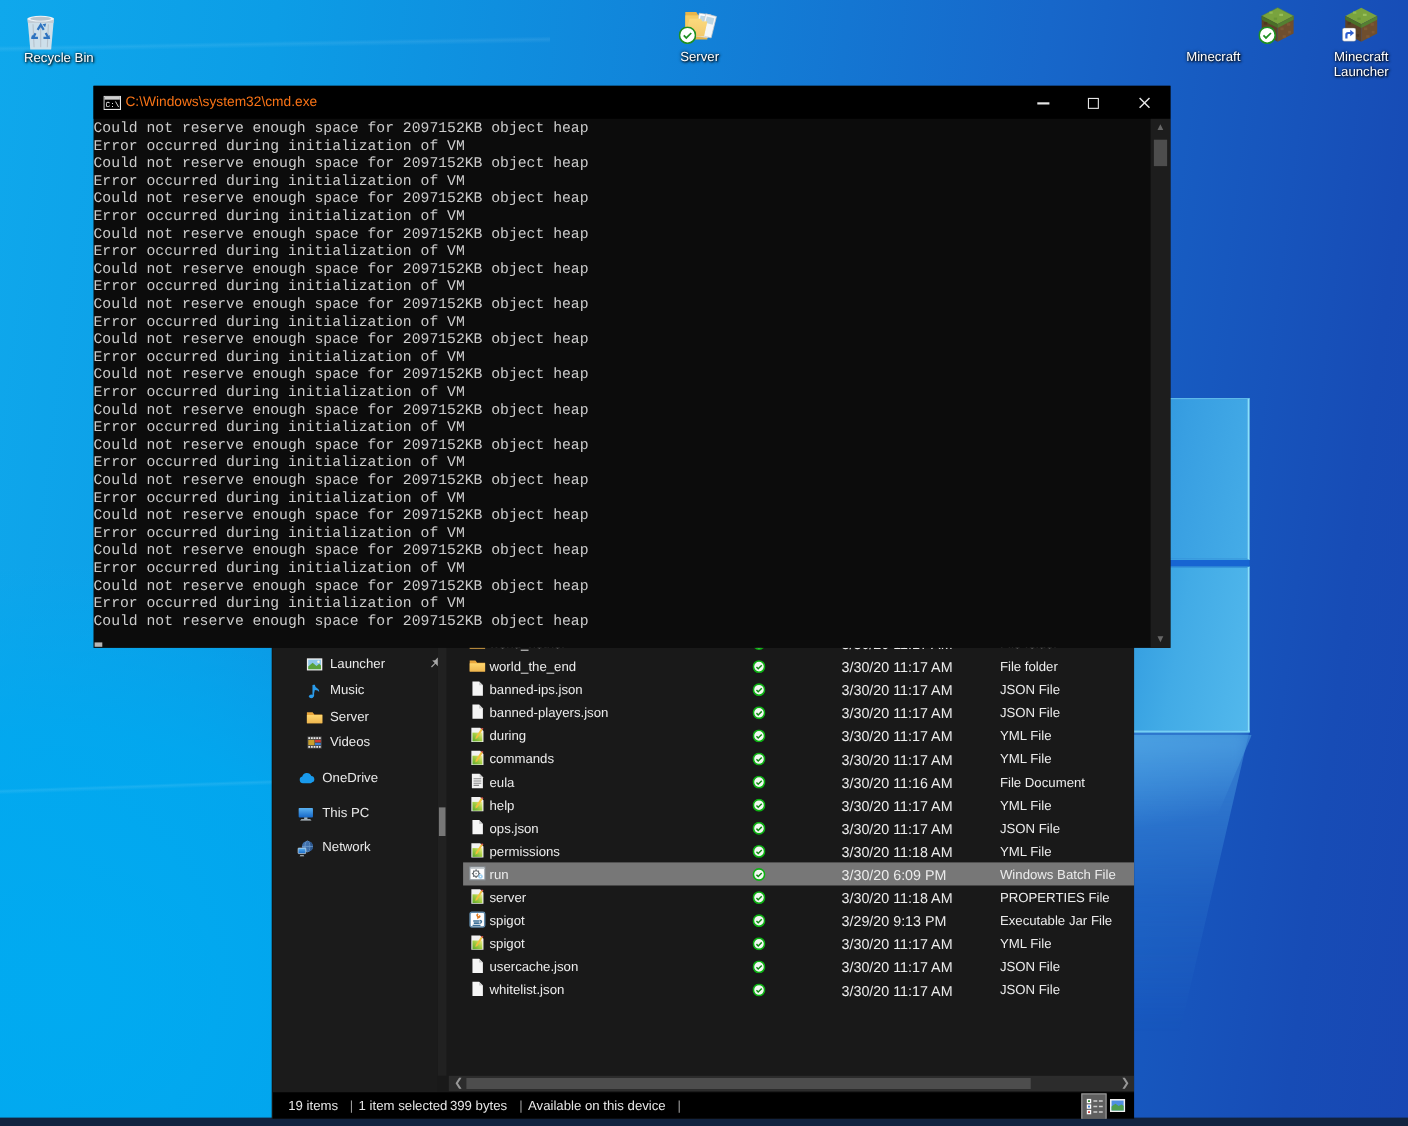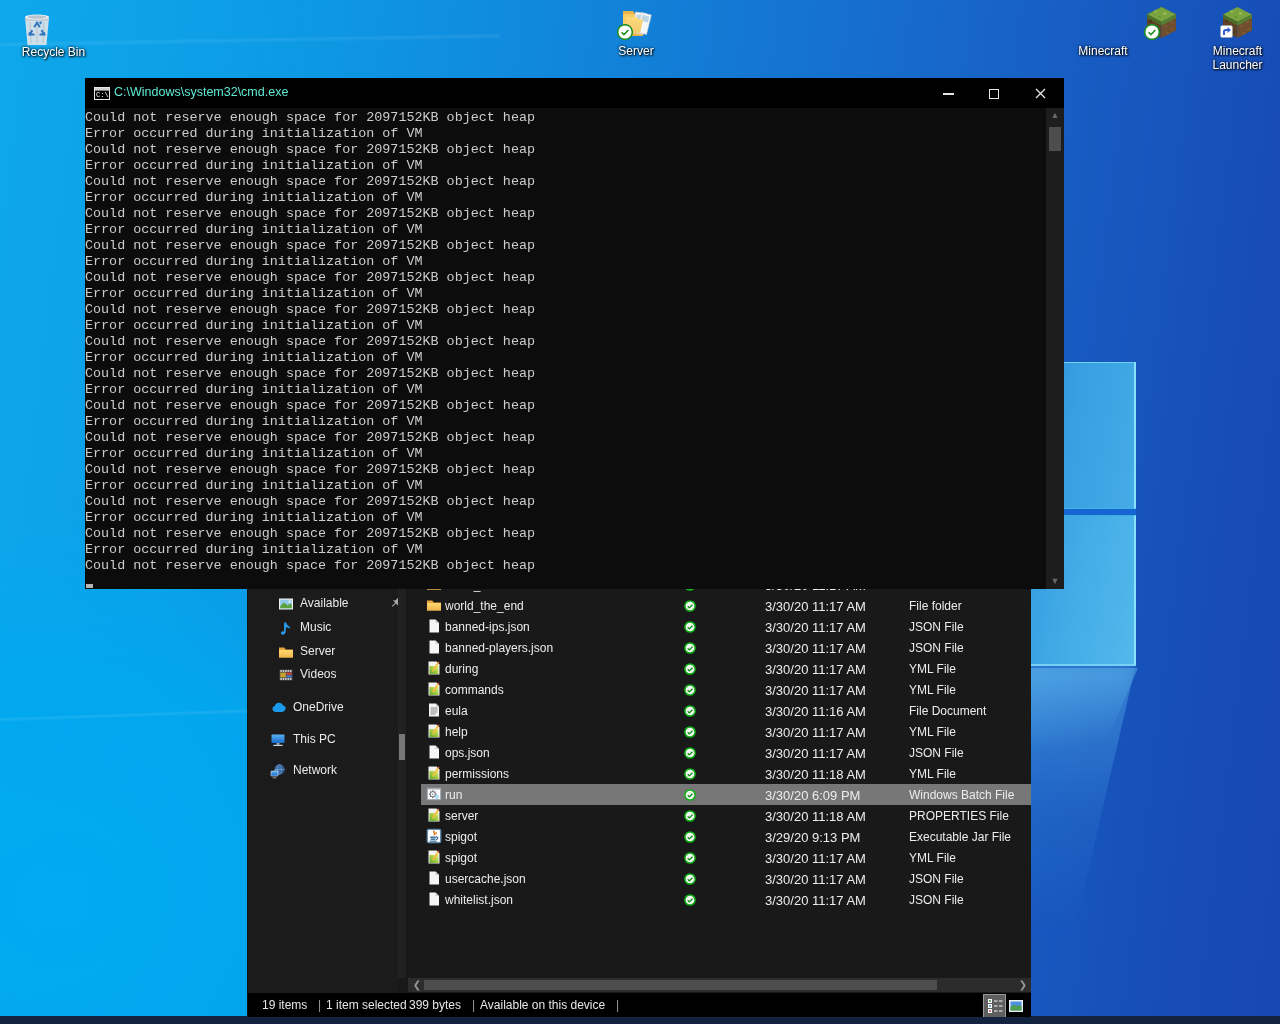--- a/index.html
+++ b/index.html
@@ -554,7 +554,7 @@
         <rect x="1" y="1" width="14" height="2.6" fill="#d0d0d0"></rect>
         <text x="2" y="10" font-family="Liberation Mono,monospace" font-size="7" fill="#fff">C:\</text>
       </svg>
-      <div class="abs" style="left:29px;top:7px;font-size:12.5px;color:#5eead4;">C:\Windows\system32\cmd.exe</div>
+      <div class="abs" style="left:29px;top:7px;font-size:12.5px;color:#f97316;">C:\Windows\system32\cmd.exe</div>
       <div class="abs" style="left:858px;top:15px;width:11px;height:1.5px;background:#e6e6e6;"></div>
       <div class="abs" style="left:904px;top:11px;width:8px;height:8px;border:1.2px solid #e6e6e6;"></div>
       <svg class="abs" style="left:950px;top:10px" width="11" height="11" viewBox="0 0 11 11">

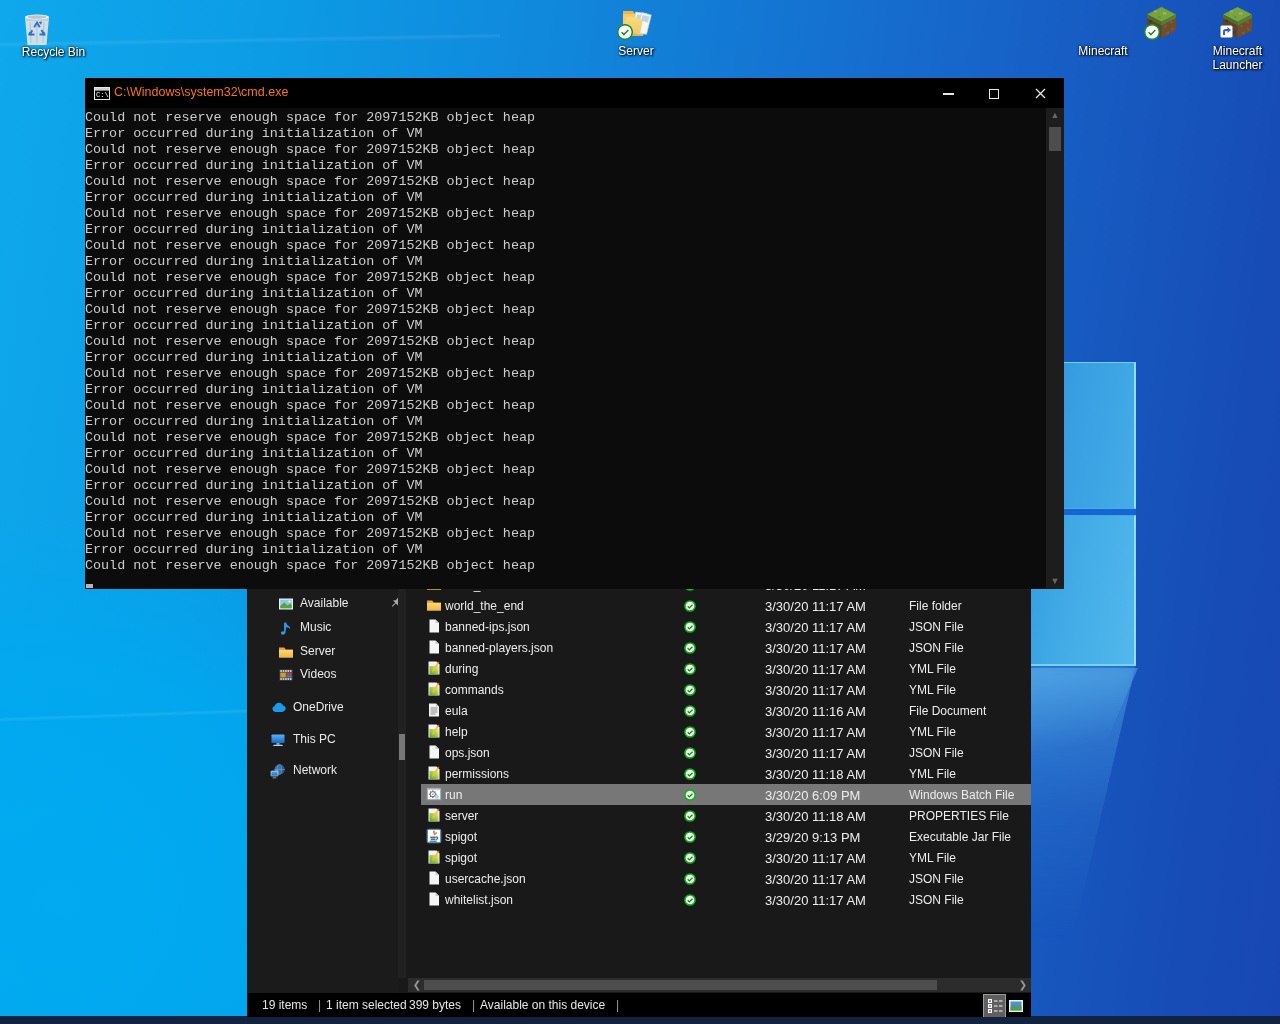--- a/index.html
+++ b/index.html
@@ -293,7 +293,7 @@
       <svg class="nicon" style="left:30px;top:11px" width="16" height="16">
           <use href="#pic16"></use>
         </svg>
-      <div class="ntext" style="left:52px;top:11px">Available</div>
+      <div class="ntext" style="left:52px;top:11px">Launcher</div>
       <svg class="nicon" style="left:143px;top:12px" width="11" height="11">
           <use href="#pin16"></use>
         </svg>

